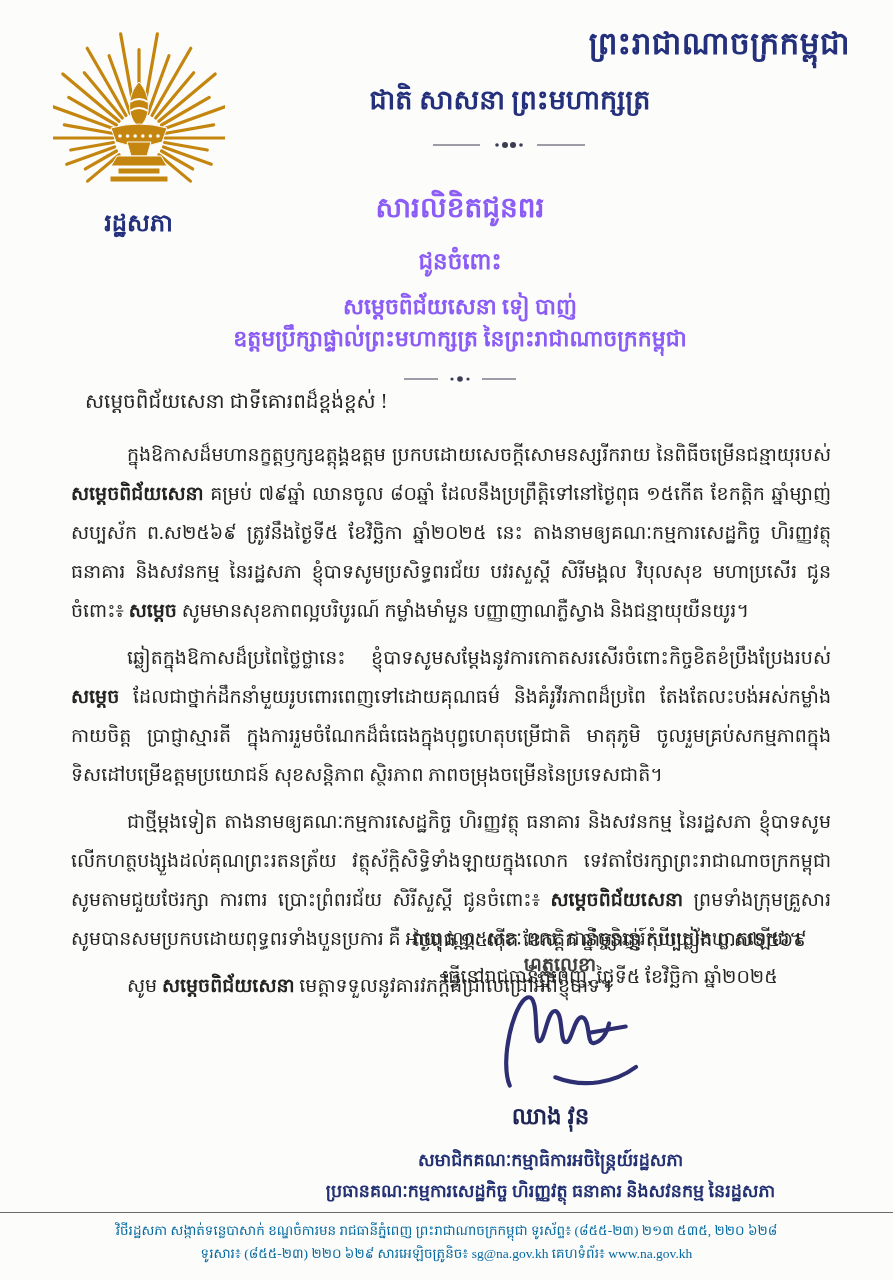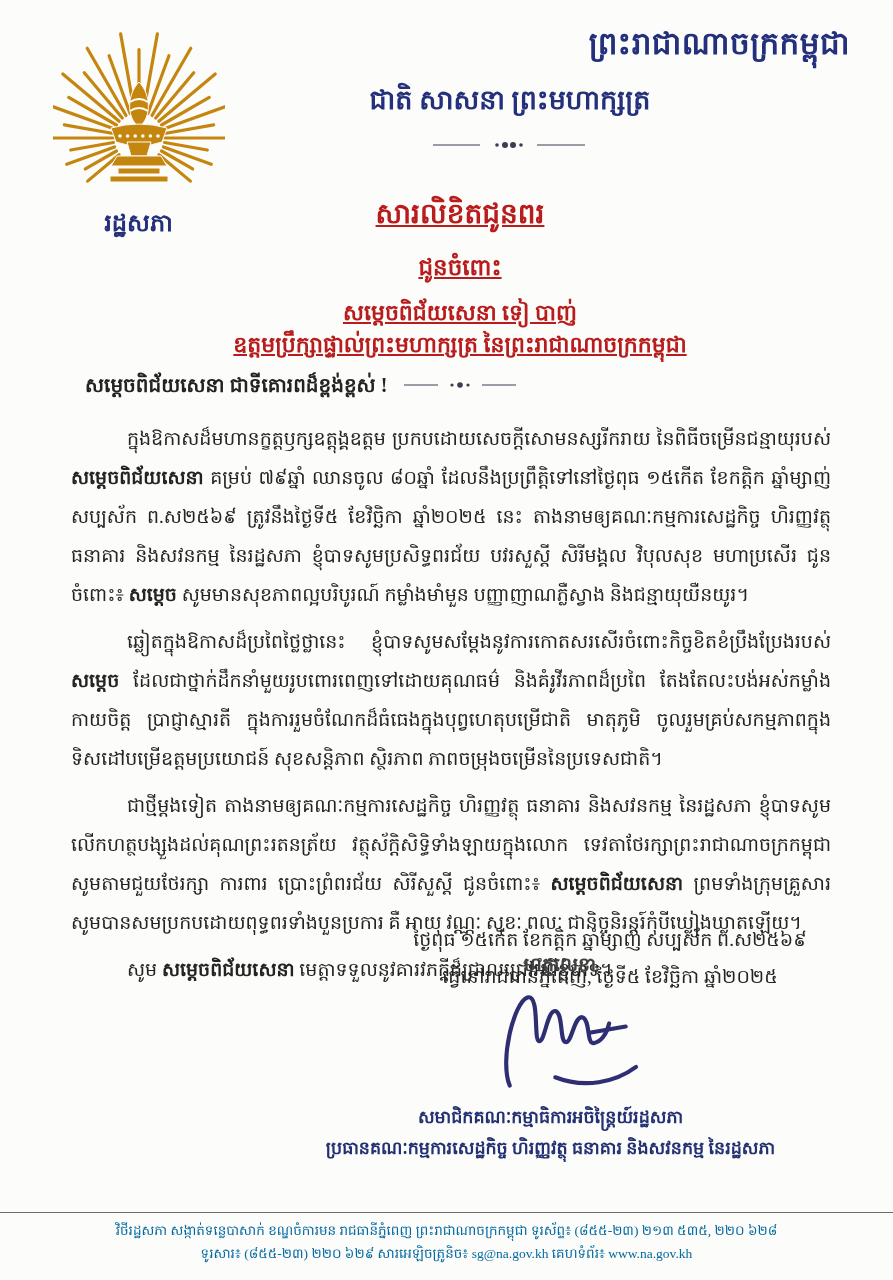--- a/index.html
+++ b/index.html
@@ -21,7 +21,7 @@
   .emblem-wrap{position:absolute;top:30px;left:46px;width:185px;text-align:center;}
   .emblem-wrap .label{font-size:24px;font-weight:bold;color:#24307c;margin-top:2px;}
   
-  .titleblk{position:absolute;top:196px;left:60px;width:800px;text-align:center;color:#b91c1c;text-decoration:underline;}
+  .titleblk{position:absolute;top:190px;left:60px;width:800px;text-align:center;color:#8b5cf6;}
   .doc-title{font-size:28px;font-weight:bold;margin:0 0 16px 0;}
   .to-label{font-size:23px;font-weight:bold;margin:0 0 13px 0;}
   .recipient{font-size:22px;font-weight:bold;margin:0 0 0 0;}

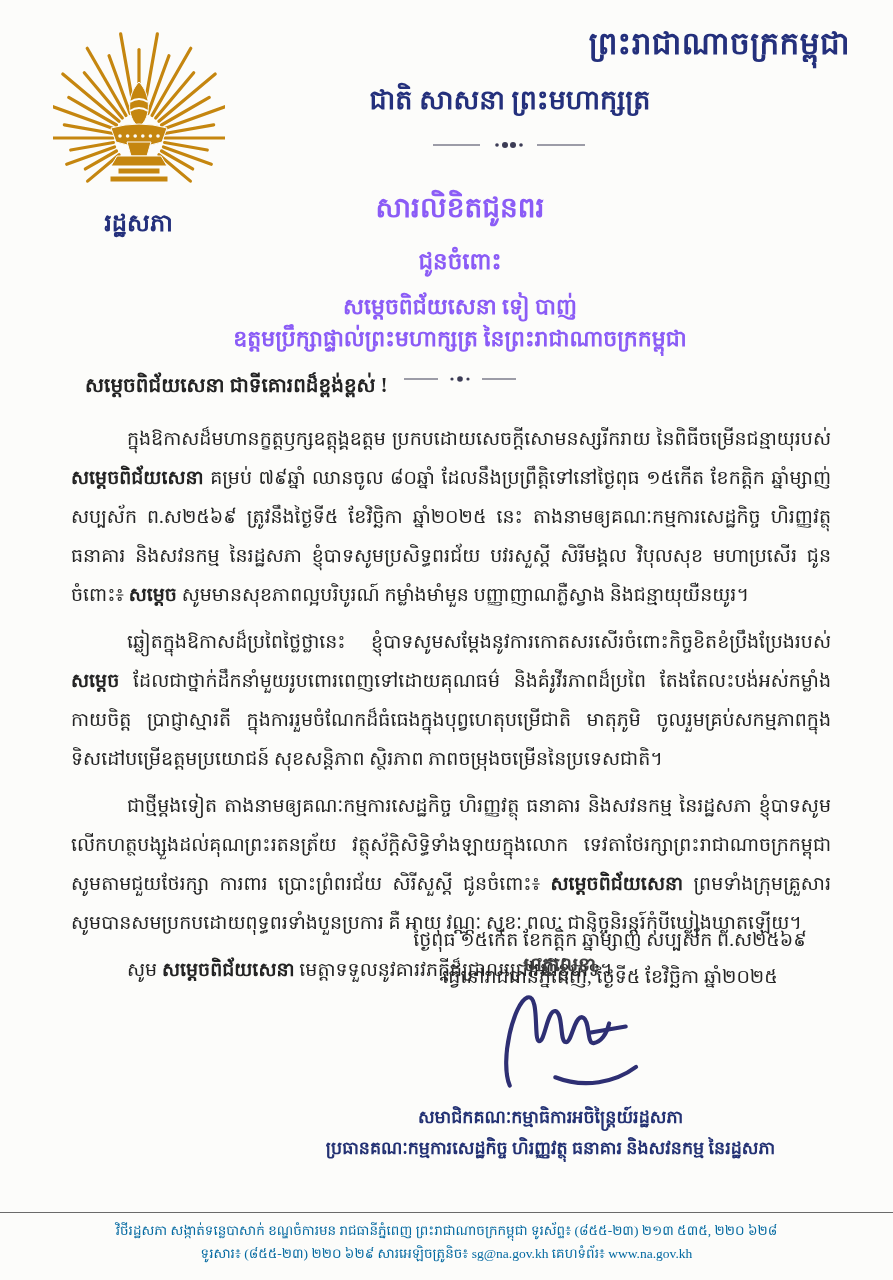--- a/index.html
+++ b/index.html
@@ -28,7 +28,7 @@
   .recipient-title{font-size:22px;font-weight:bold;margin:0 0 8px 0;}
   
   .body{position:absolute;top:366px;left:63px;width:776px;font-size:19px;line-height:39px;text-align:justify;color:#232323;}
-  .salute{font-weight:bold;font-size:20px;margin:0 0 14px 22px;}
+  .salute{font-weight:normal;font-size:20px;margin:16px 0 14px 22px;}
   .body p{margin:8px;text-indent:56px;}
   .body .b{font-weight:bold;}
   

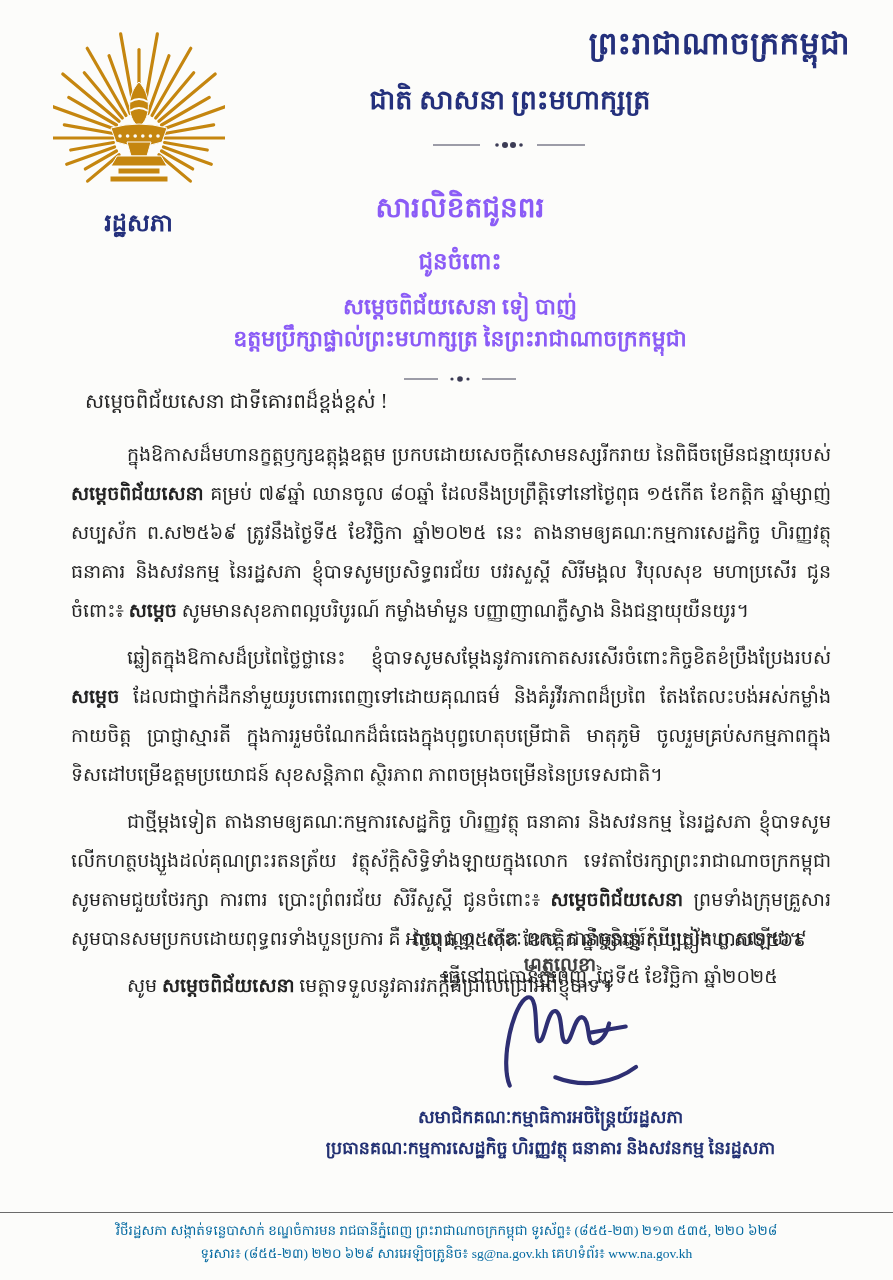--- a/index.html
+++ b/index.html
@@ -152,6 +152,7 @@
   </svg>
 
   <div class="signer">
+    <div class="name">ឈាង វុន</div>
     <div class="t">សមាជិកគណៈកម្មាធិការអចិន្ត្រៃយ៍រដ្ឋសភា</div>
     <div class="t">ប្រធានគណៈកម្មការសេដ្ឋកិច្ច ហិរញ្ញវត្ថុ ធនាគារ និងសវនកម្ម នៃរដ្ឋសភា</div>
   </div>

